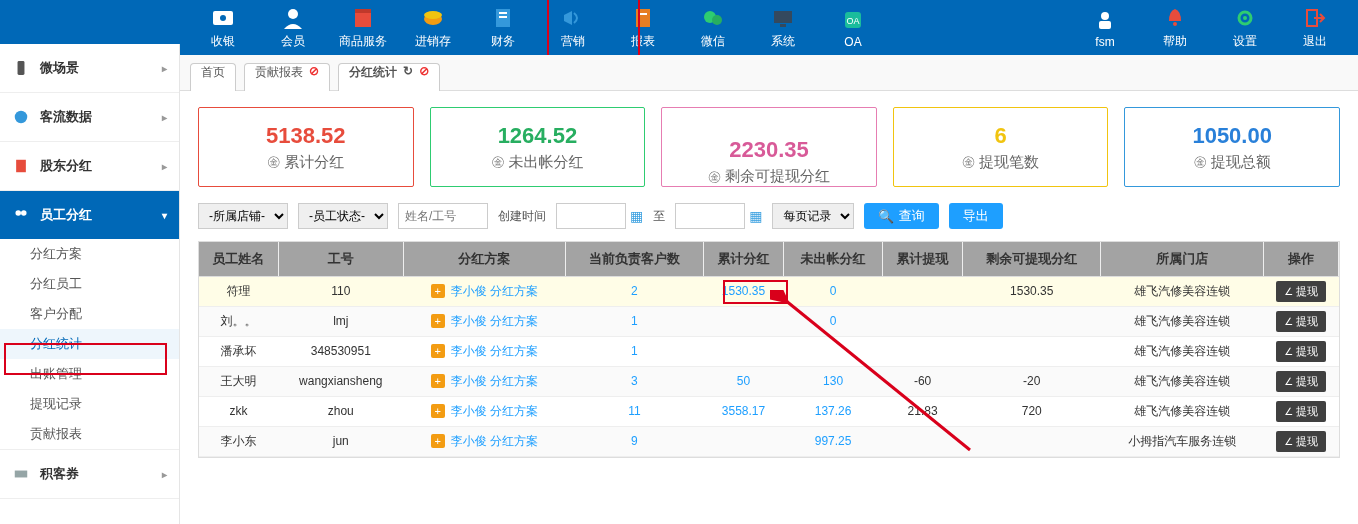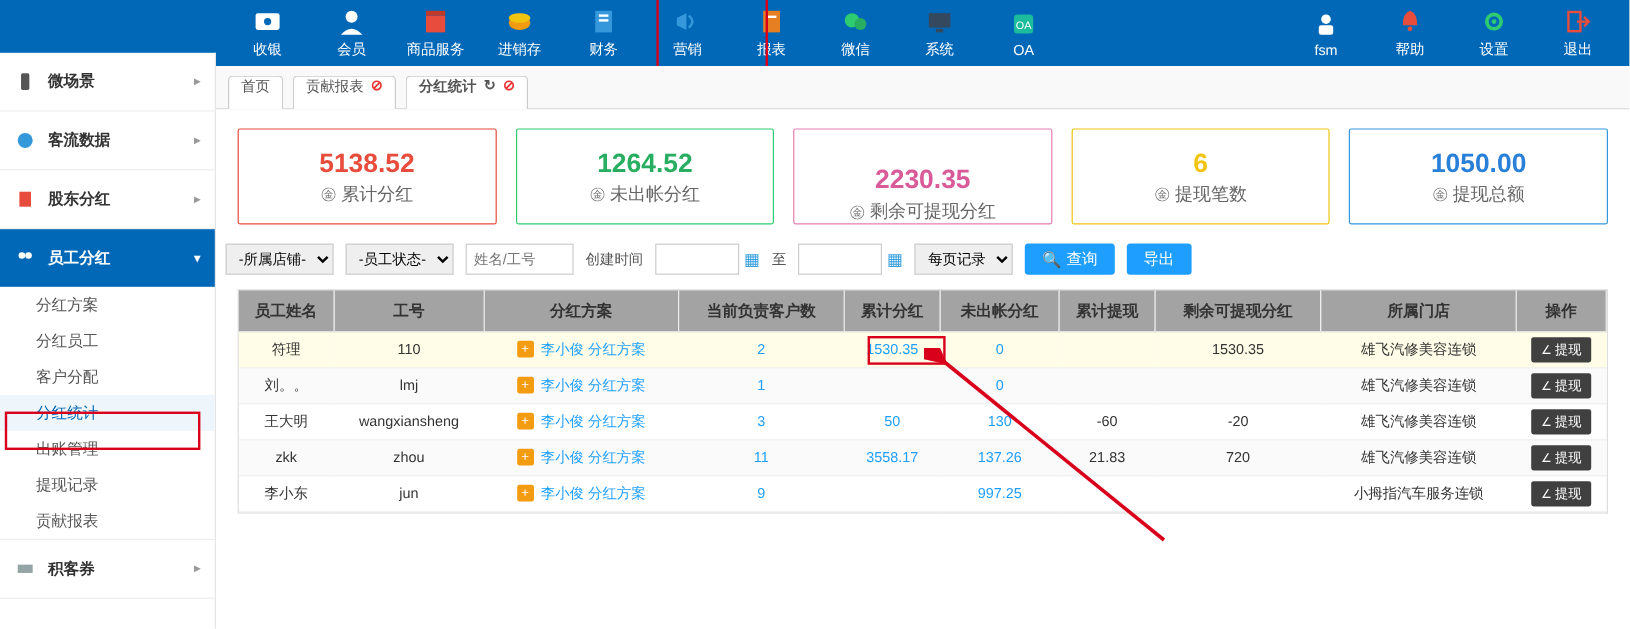--- a/index.html
+++ b/index.html
@@ -49,7 +49,7 @@
 .c-blue { border-color: #3498db; } .c-blue .val { color: #2980d9; }
 
 
-.filters { display: flex; align-items: center; gap: 10px; padding: 0 18px 12px 8px; }
+.filters { display: flex; align-items: center; gap: 10px; padding: 0 18px 12px 18px; }
 .filters select, .filters input[type=text] { height: 26px; border: 1px solid #ccc; padding: 0 6px; font-size: 12px; }
 .filters input[type=text] { width: 90px; }
 .filters .date-wrap { display: flex; align-items: center; gap: 4px; }

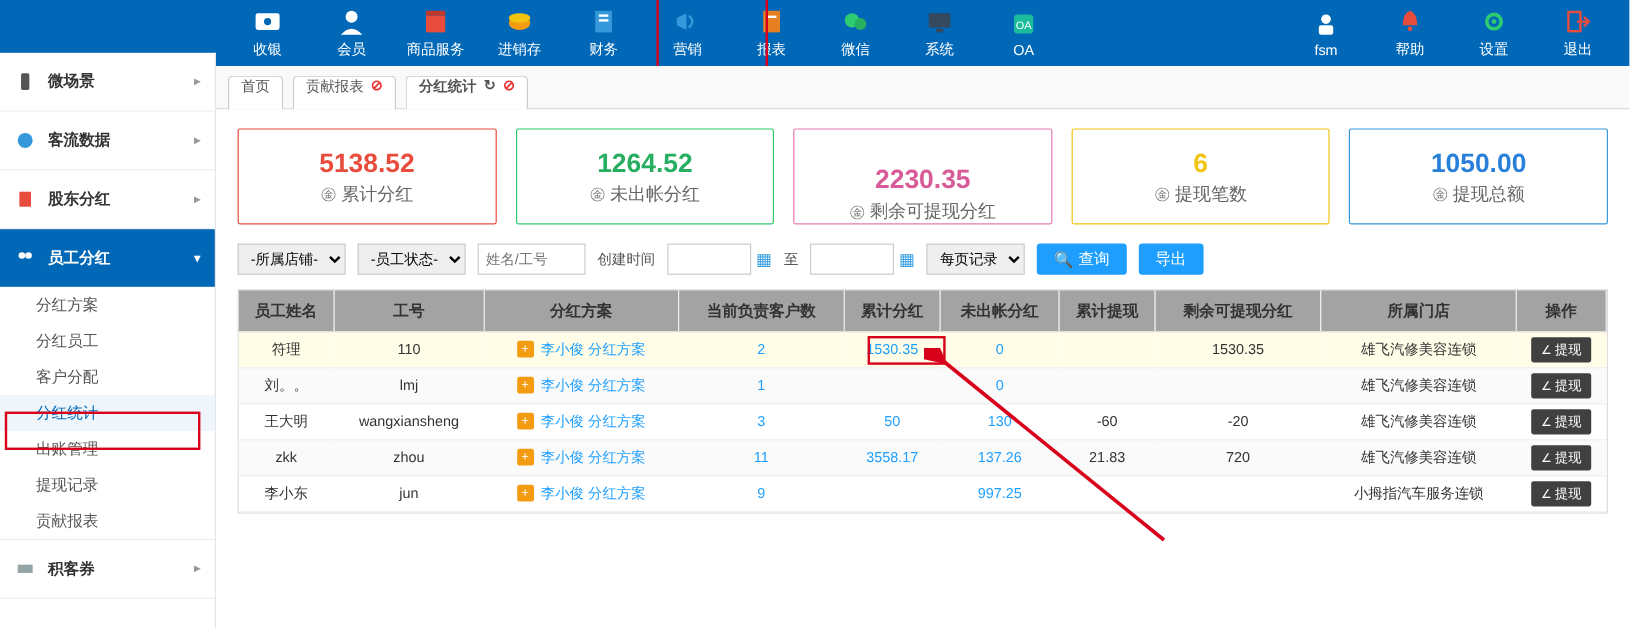--- a/index.html
+++ b/index.html
@@ -396,6 +396,23 @@
             <td><button class="op-btn">提现</button></td>
           </tr>
           <tr>
+            <td>潘承坏</td>
+            <td>348530951</td>
+            <td>
+              <div class="plan-cell">
+                <span class="plus-badge">+</span>
+                <span class="link">李小俊 分红方案</span>
+              </div>
+            </td>
+            <td><span class="link">1</span></td>
+            <td></td>
+            <td></td>
+            <td></td>
+            <td></td>
+            <td>雄飞汽修美容连锁</td>
+            <td><button class="op-btn">提现</button></td>
+          </tr>
+          <tr>
             <td>王大明</td>
             <td>wangxiansheng</td>
             <td>

